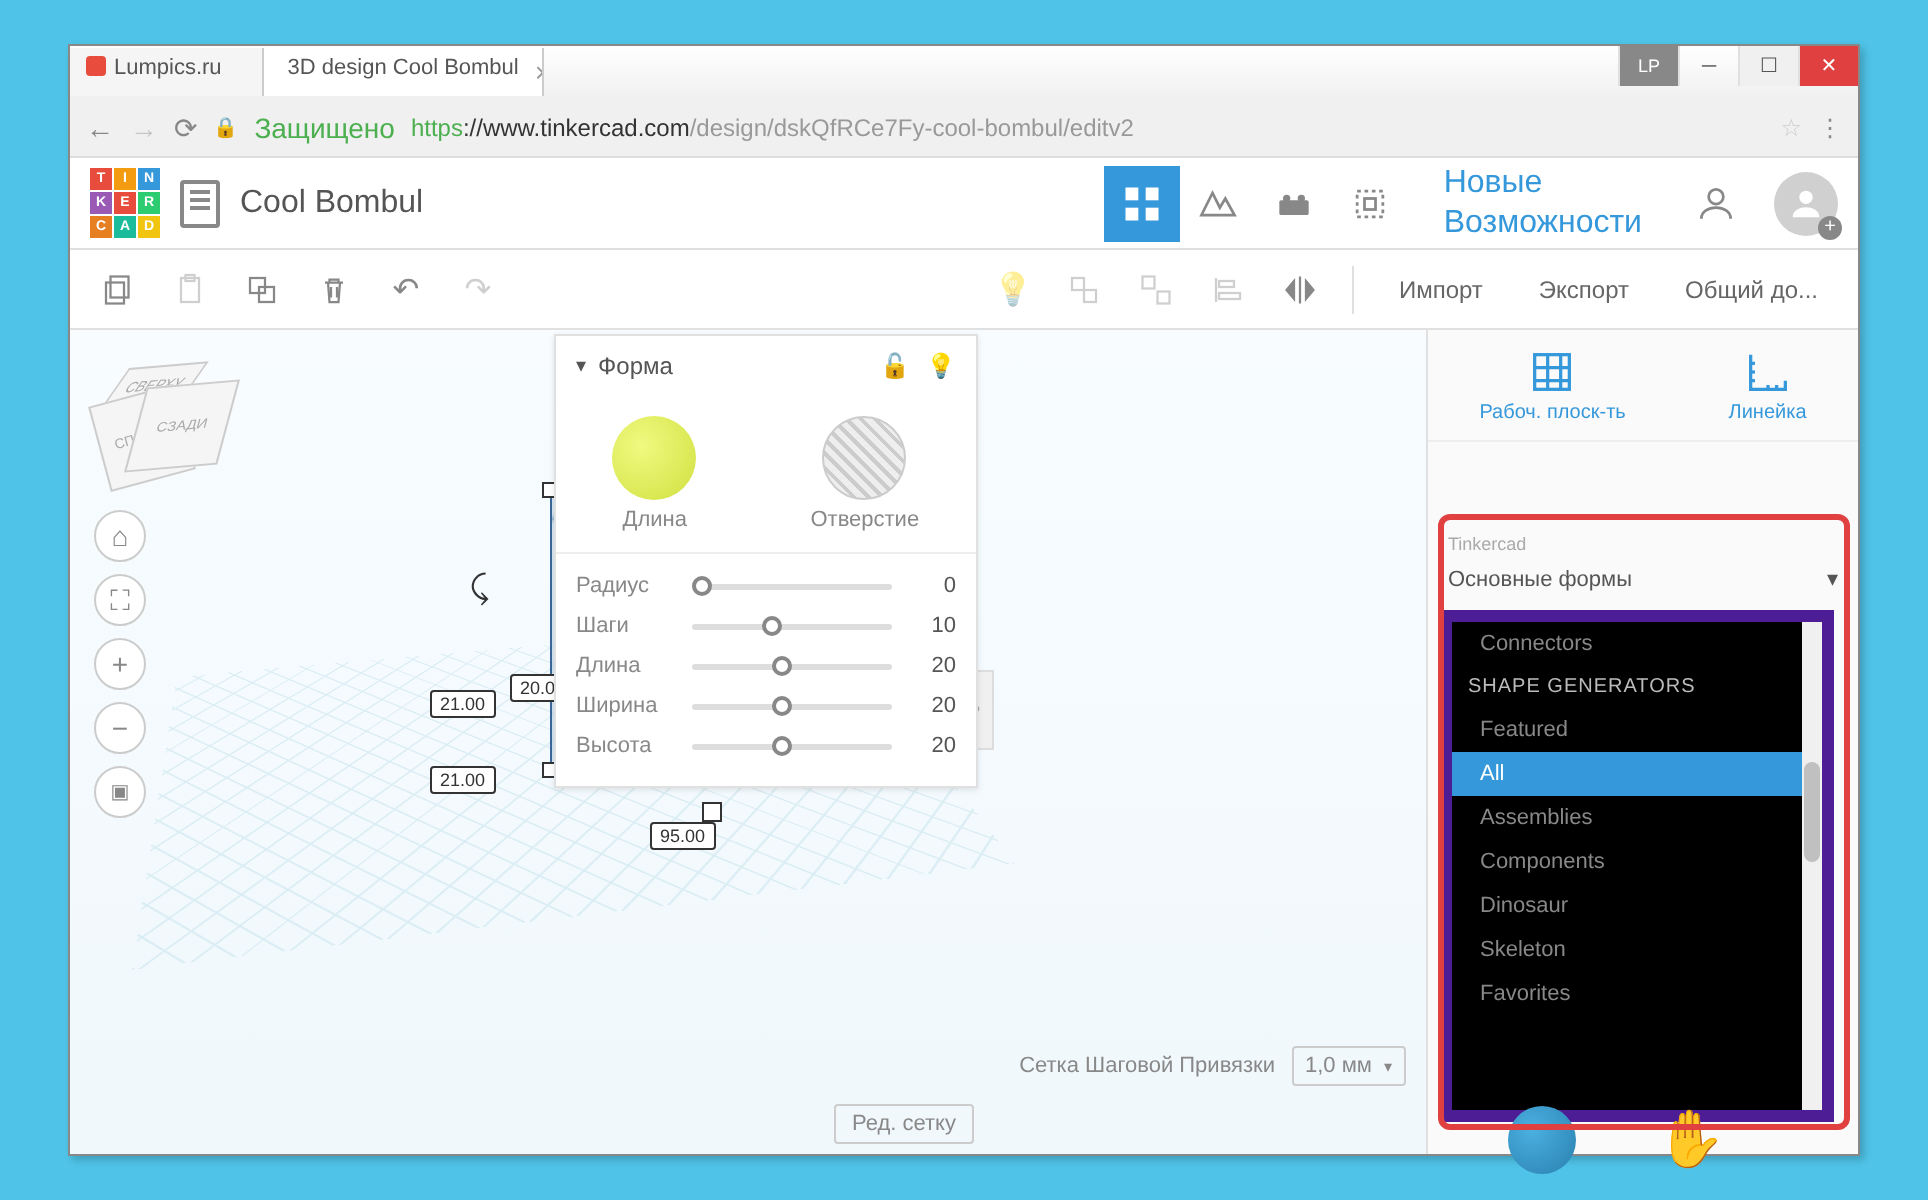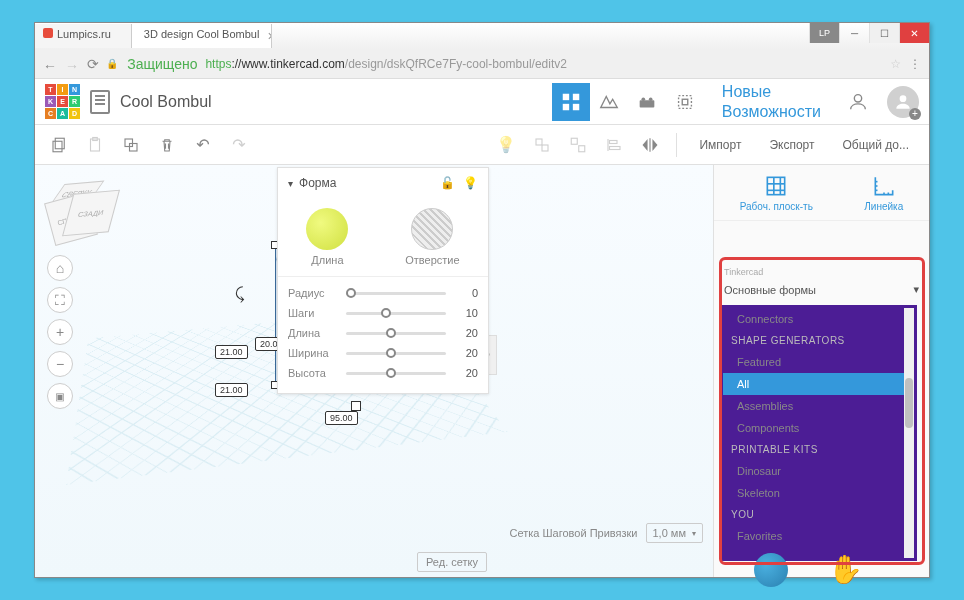--- a/index.html
+++ b/index.html
@@ -88,7 +88,7 @@
 .rp-catlabel{font-size:9px;color:#aaa;padding:2px 4px}
 .rp-cattitle{color:#555;padding:4px;display:flex;align-items:flex-end}
 .rp-cattitle .chev{margin-left:auto;color:#555}
-.rp-list{position:absolute;left:6px;right:12px;top:140px;bottom:16px;background:#4c1d95;border:3px solid #4c1d95;overflow:hidden;font-size:11px}
+.rp-list{position:absolute;left:6px;right:12px;top:140px;bottom:16px;background:#000000;border:6px solid #4c1d95;overflow:hidden;font-size:11px}
 .rp-scroll{position:absolute;right:0;top:0;bottom:0;width:10px;background:#f0f0f0}
 .rp-scroll .sthumb{position:absolute;left:1px;right:1px;top:70px;height:50px;background:#c0c0c0;border-radius:4px}
 .rp-item{padding:5px 14px;color:#888;cursor:pointer}

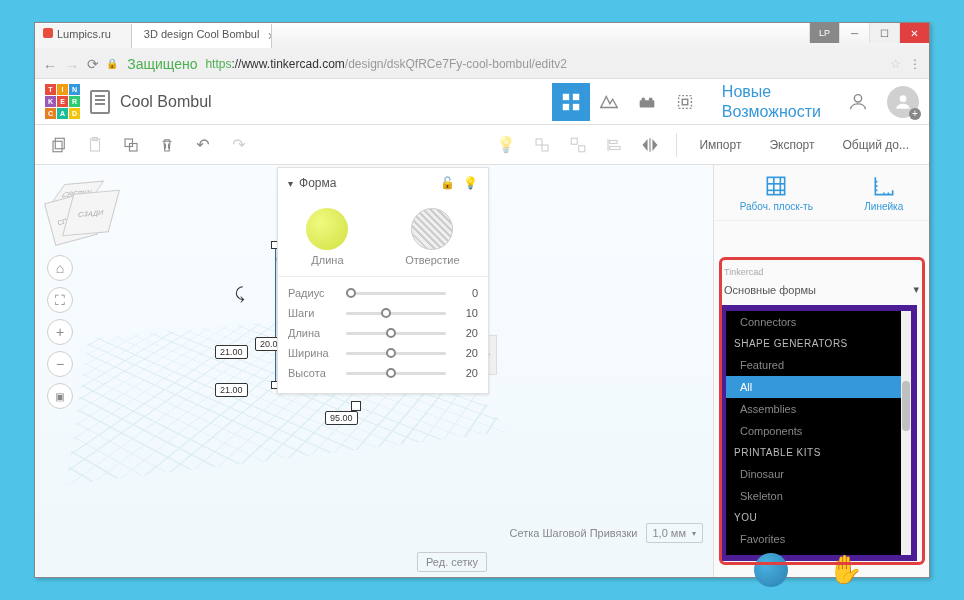--- a/index.html
+++ b/index.html
@@ -403,7 +403,6 @@
             <div class="rp-item sel">All</div>
             <div class="rp-item">Assemblies</div>
             <div class="rp-item">Components</div>
-            <div class="rp-header">PRINTABLE KITS</div>
             <div class="rp-item">Dinosaur</div>
             <div class="rp-item">Skeleton</div>
             <div class="rp-header">YOU</div>

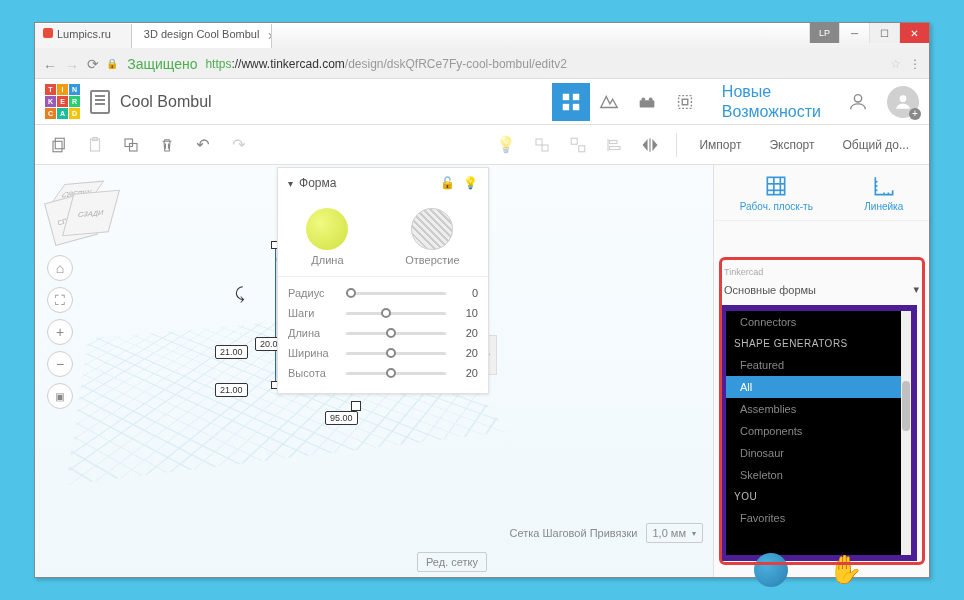--- a/index.html
+++ b/index.html
@@ -405,7 +405,6 @@
             <div class="rp-item">Components</div>
             <div class="rp-item">Dinosaur</div>
             <div class="rp-item">Skeleton</div>
-            <div class="rp-header">YOU</div>
             <div class="rp-item">Favorites</div>
           </div>
         <div class="rp-scroll">

